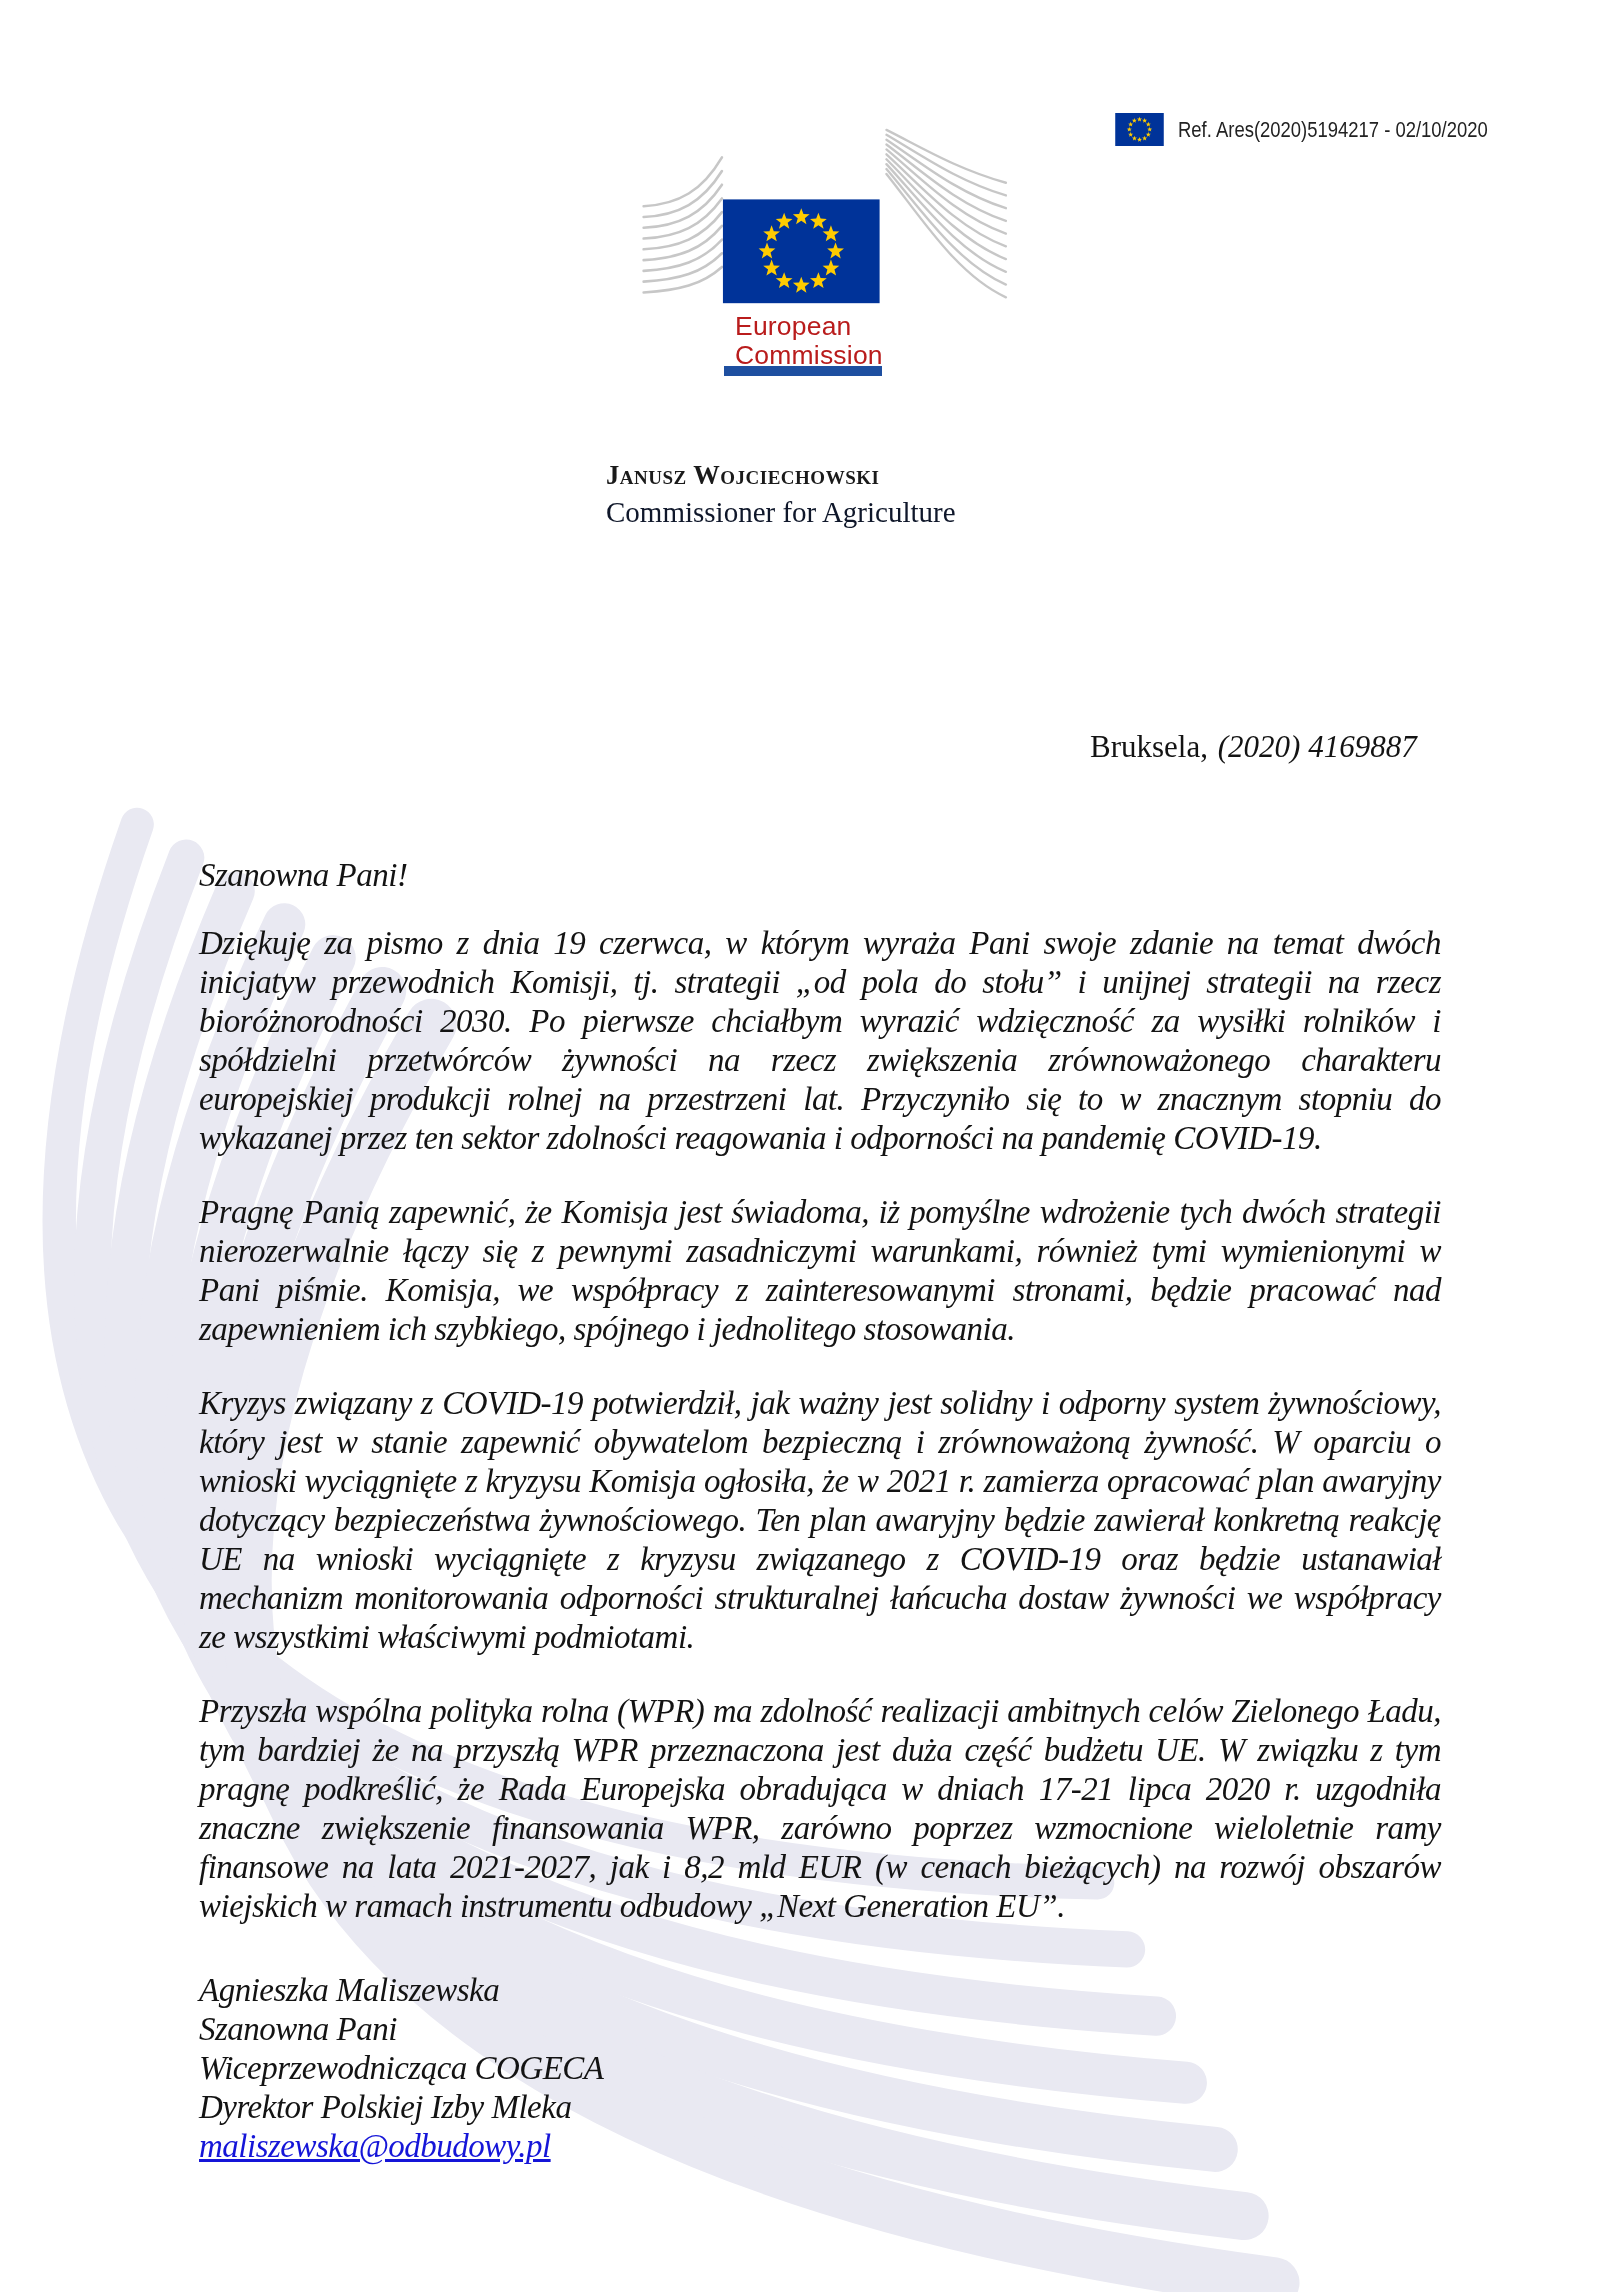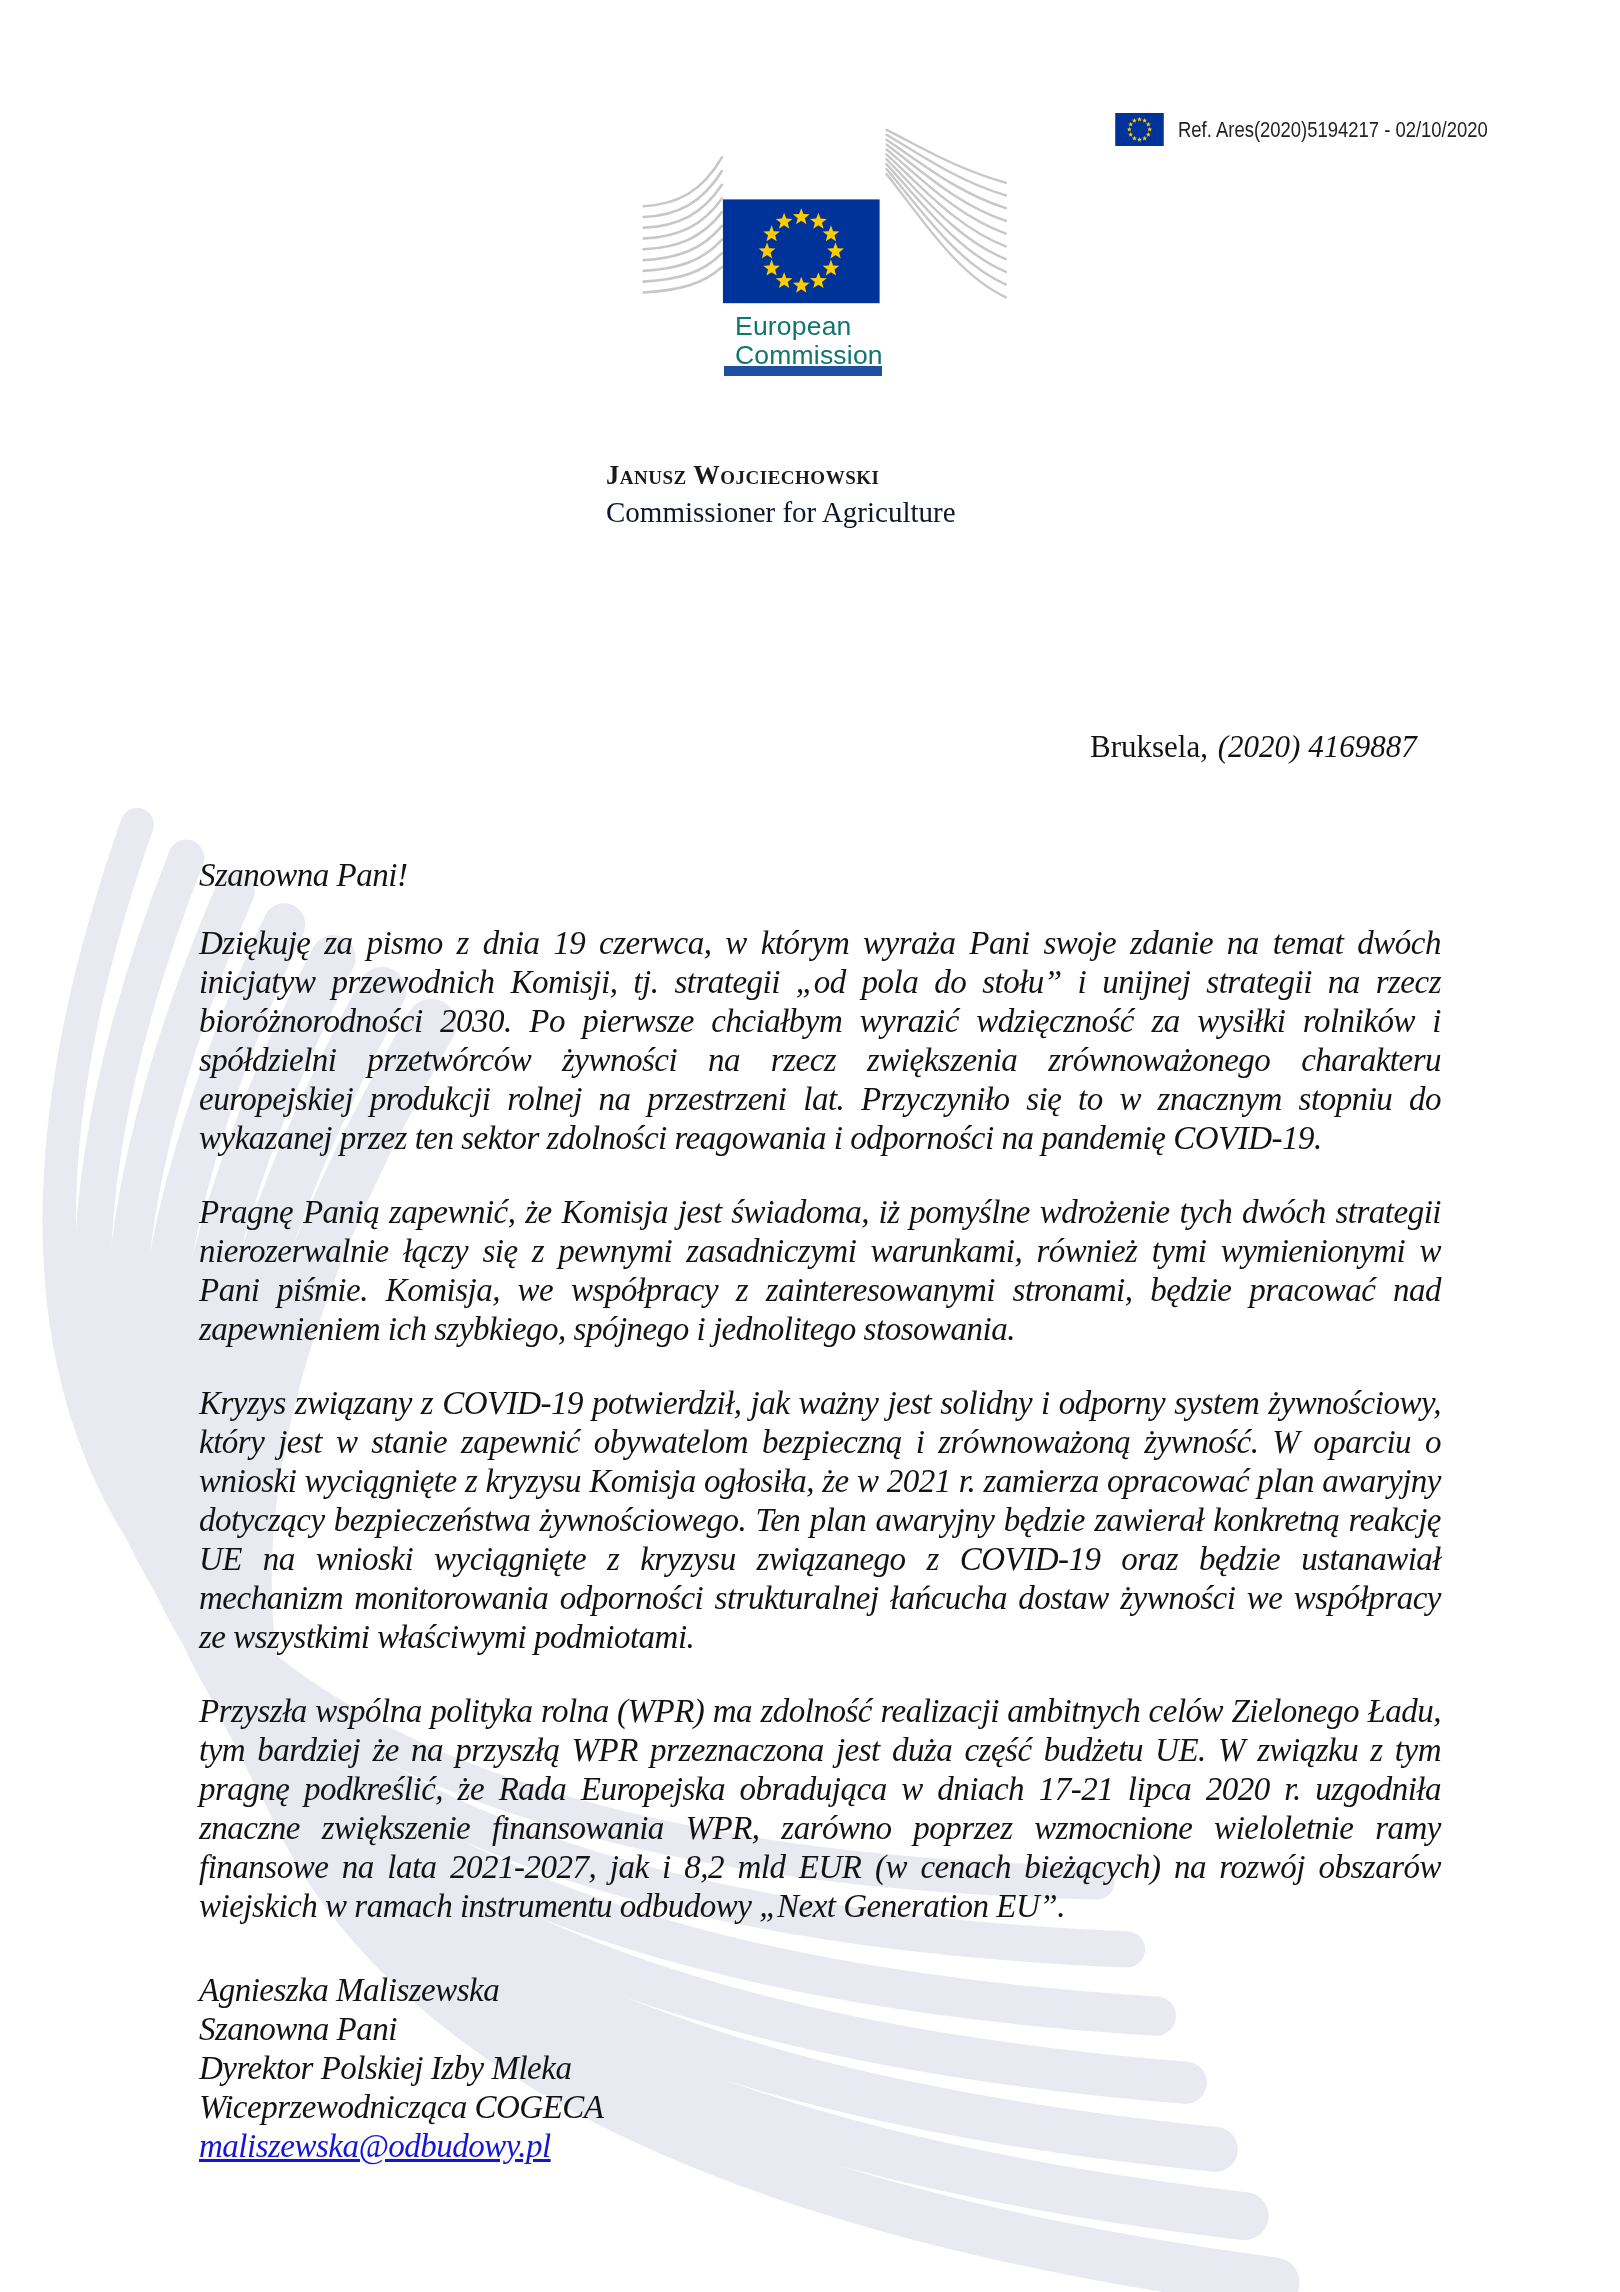--- a/index.html
+++ b/index.html
@@ -30,7 +30,7 @@
   .logo-text{
     left:735px;top:272px;
     font-family:"Liberation Sans", sans-serif;
-    font-size:26.5px;line-height:29px;color:#0f766e;
+    font-size:26.5px;line-height:29px;color:#b91c1c;
     letter-spacing:0.2px;
   }
   .logo-bar{left:724px;top:326px;width:158px;height:9.8px;}

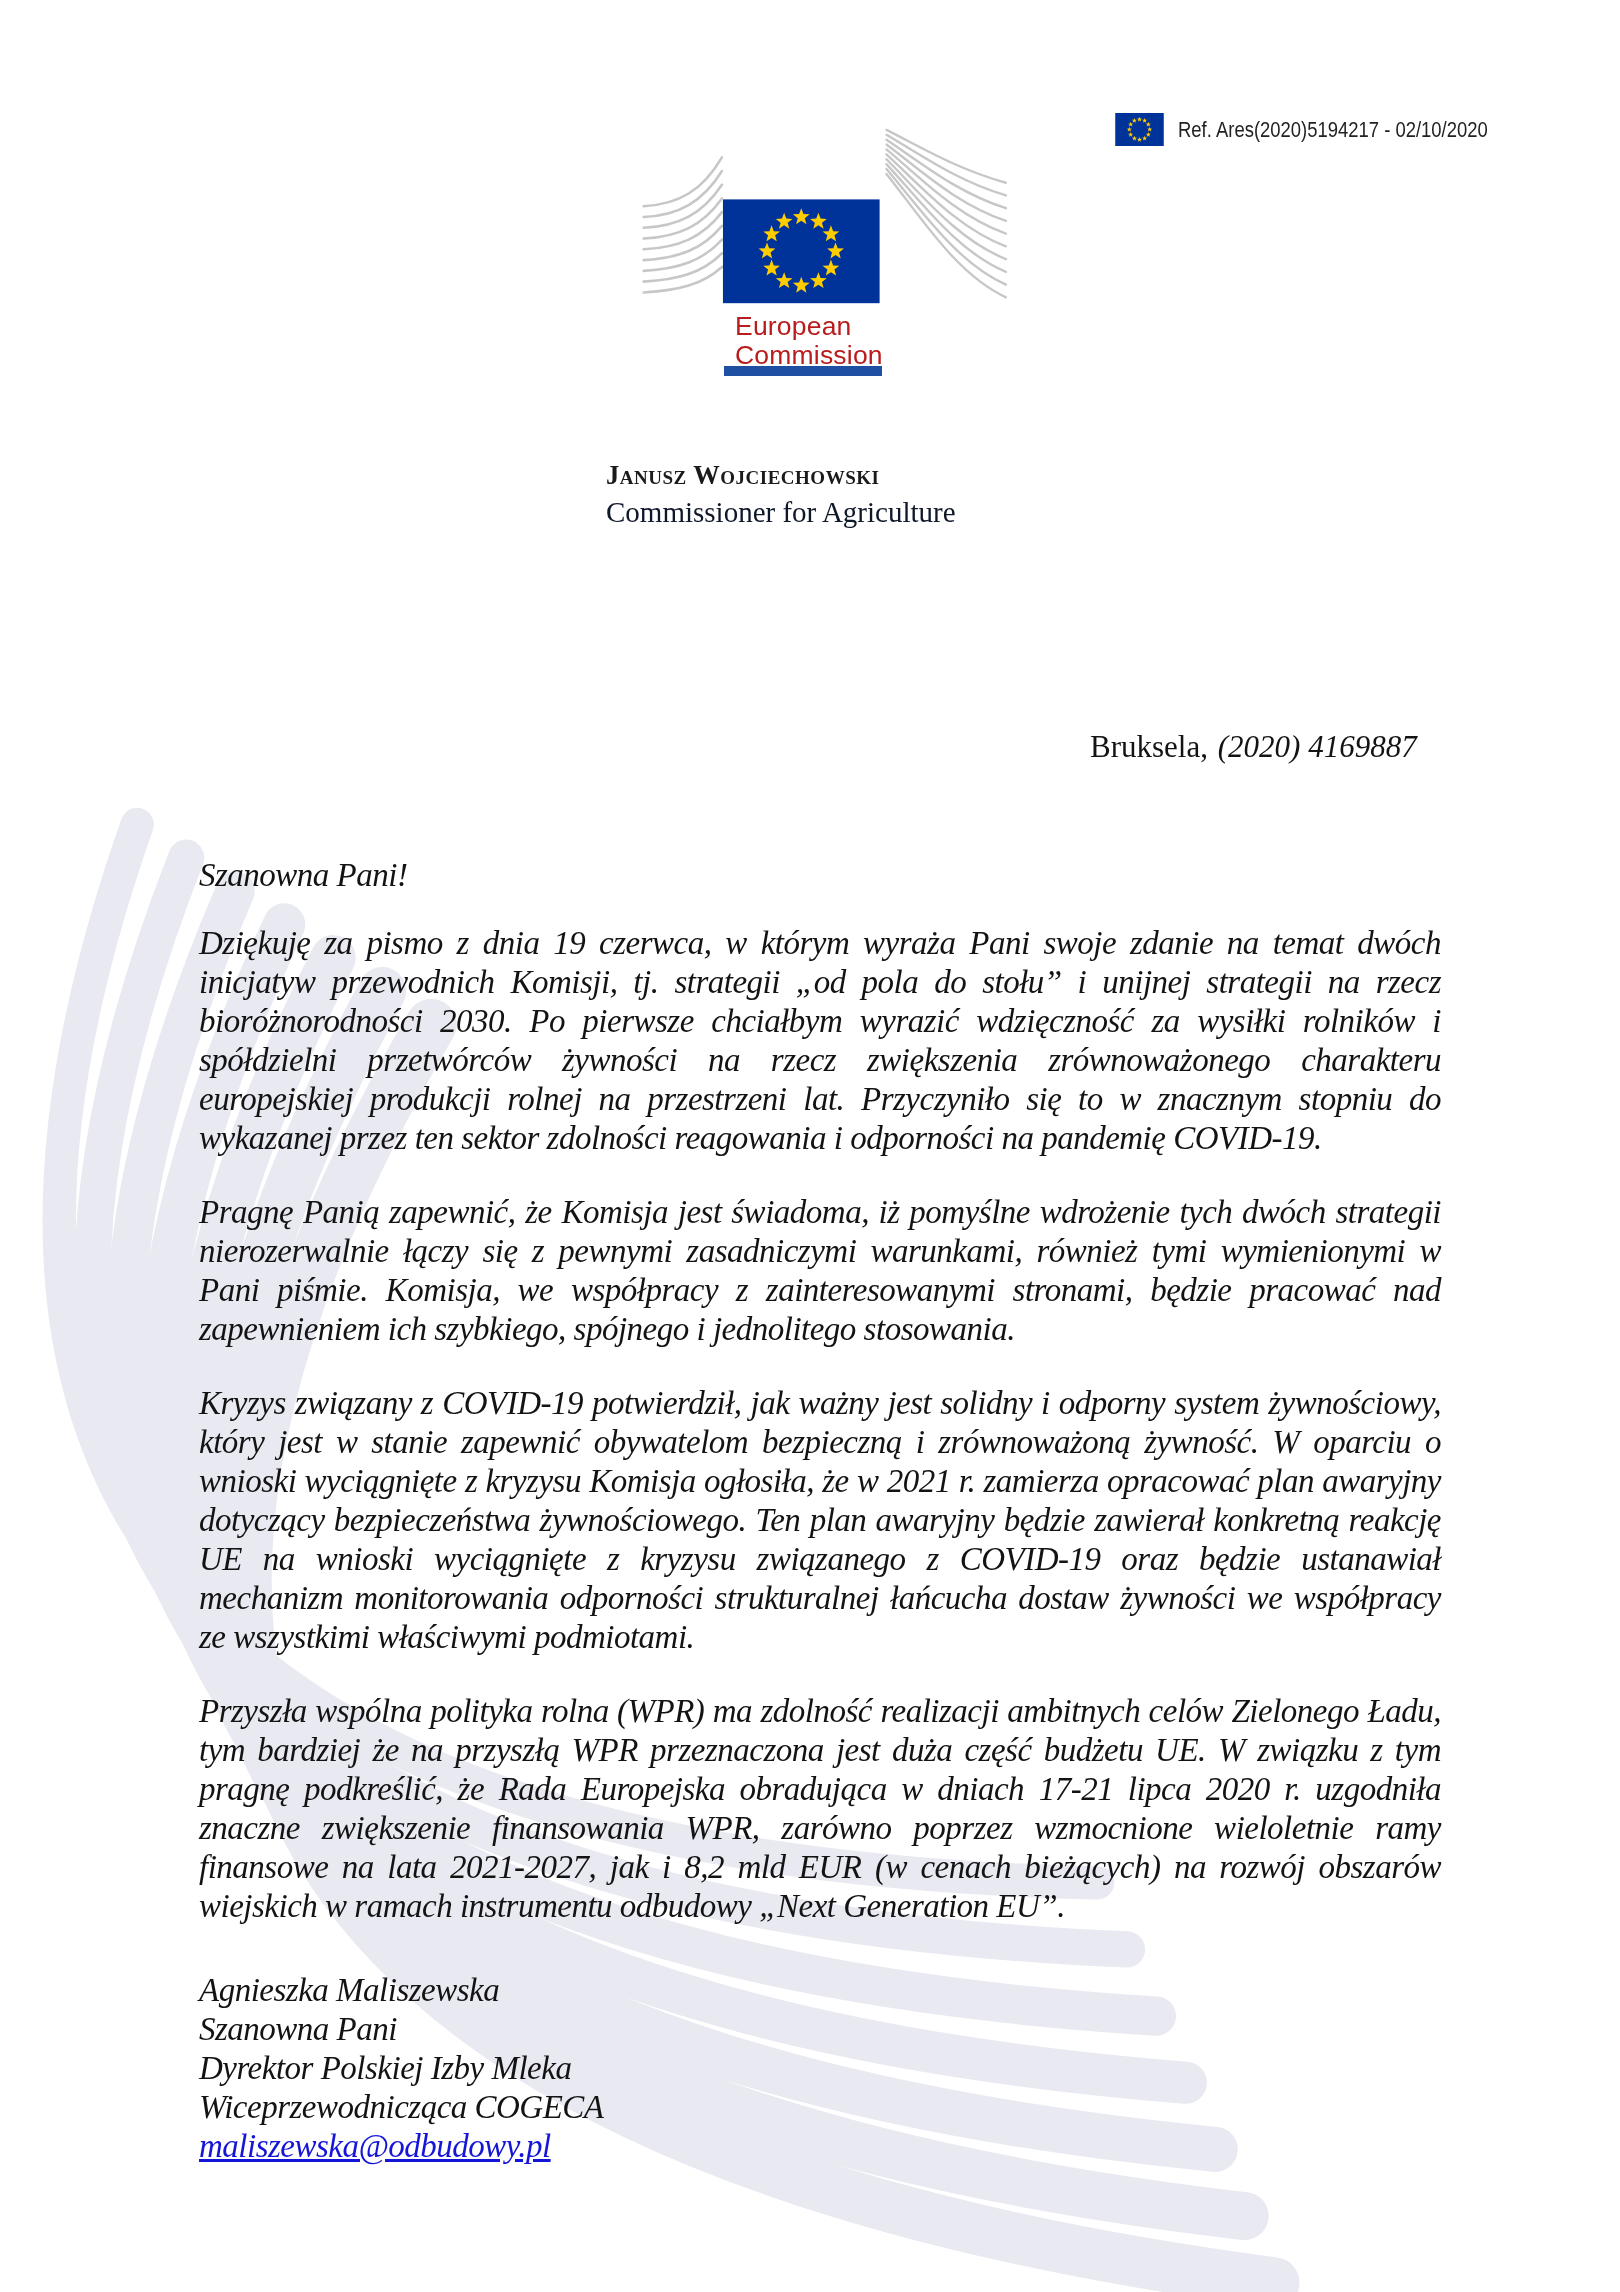--- a/index.html
+++ b/index.html
@@ -161,8 +161,8 @@
     <div class="sig">
       <div>Agnieszka Maliszewska</div>
       <div>Szanowna Pani</div>
+      <div>Wiceprzewodnicząca COGECA</div>
       <div>Dyrektor Polskiej Izby Mleka</div>
-      <div>Wiceprzewodnicząca COGECA</div>
       <a class="email" href="#" style="color: rgb(21, 21, 216);">maliszewska@odbudowy.pl</a>
     </div>
   </div>

